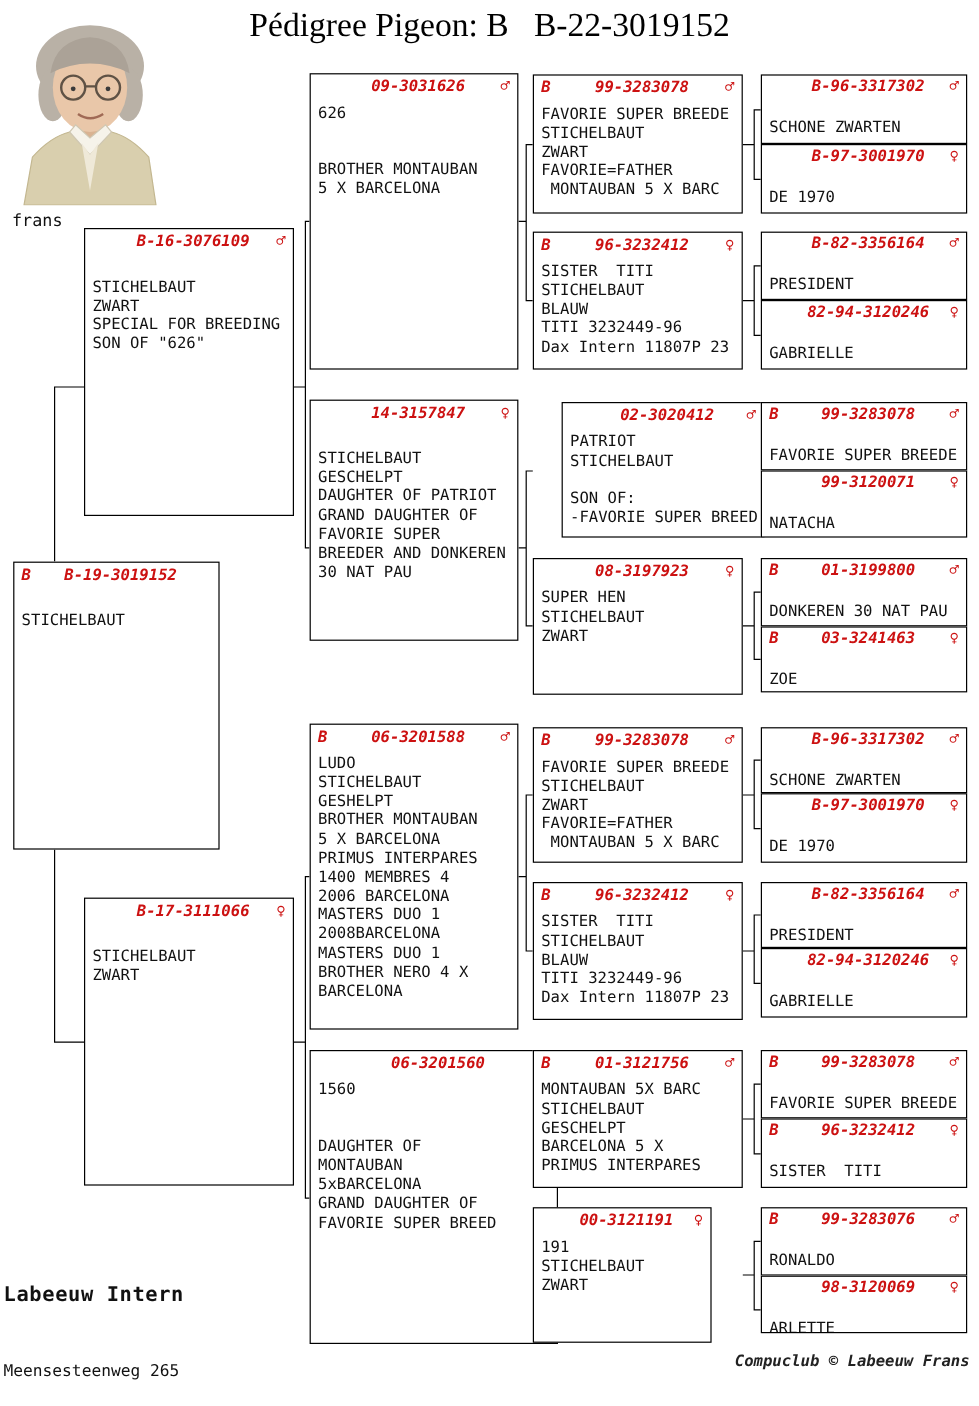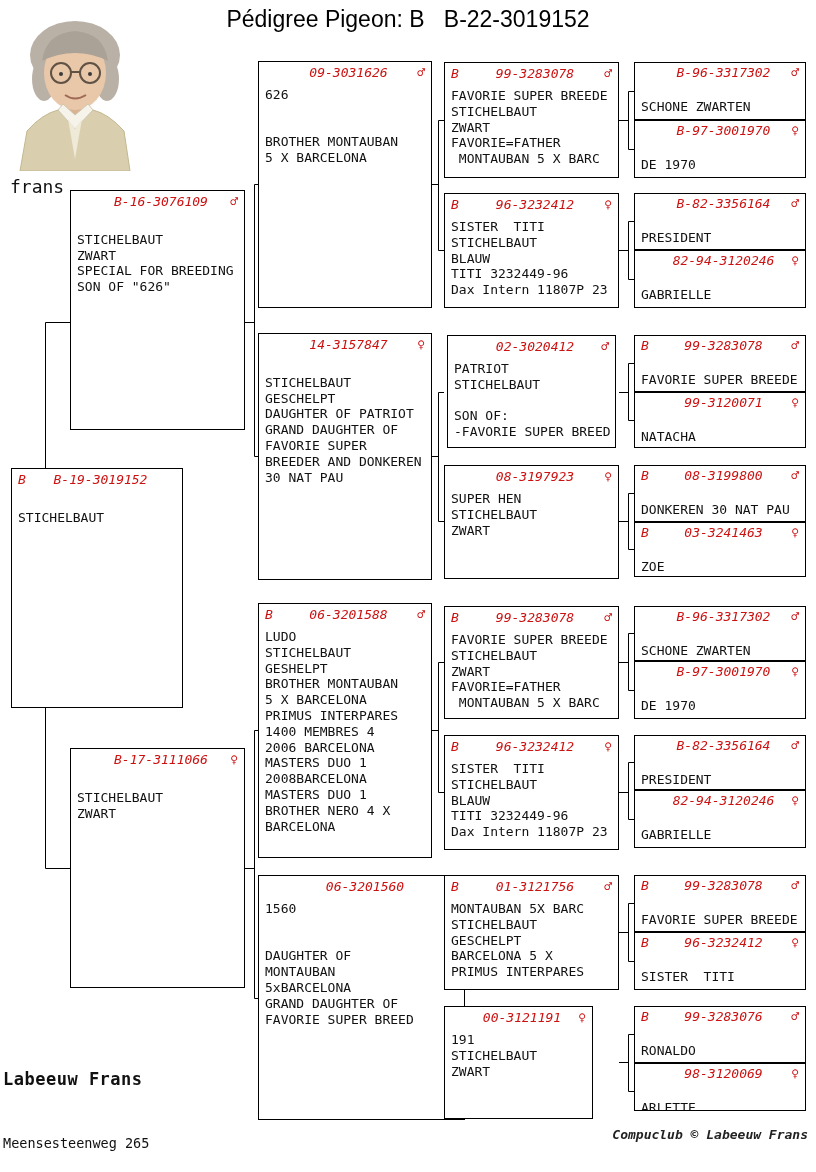--- a/index.html
+++ b/index.html
@@ -12,8 +12,8 @@
   
   .page-title{
     left:0;right:0;top:6px;text-align:center;
-    font-family:Liberation Sans, sans-serif;
-    font-size:23px;color:#000;white-space:pre;
+    font-family:Liberation Serif, serif;
+    font-size:28px;color:#000;white-space:pre;
   }
   
   .photo{left:12px;top:9px;width:126px;height:162px;}

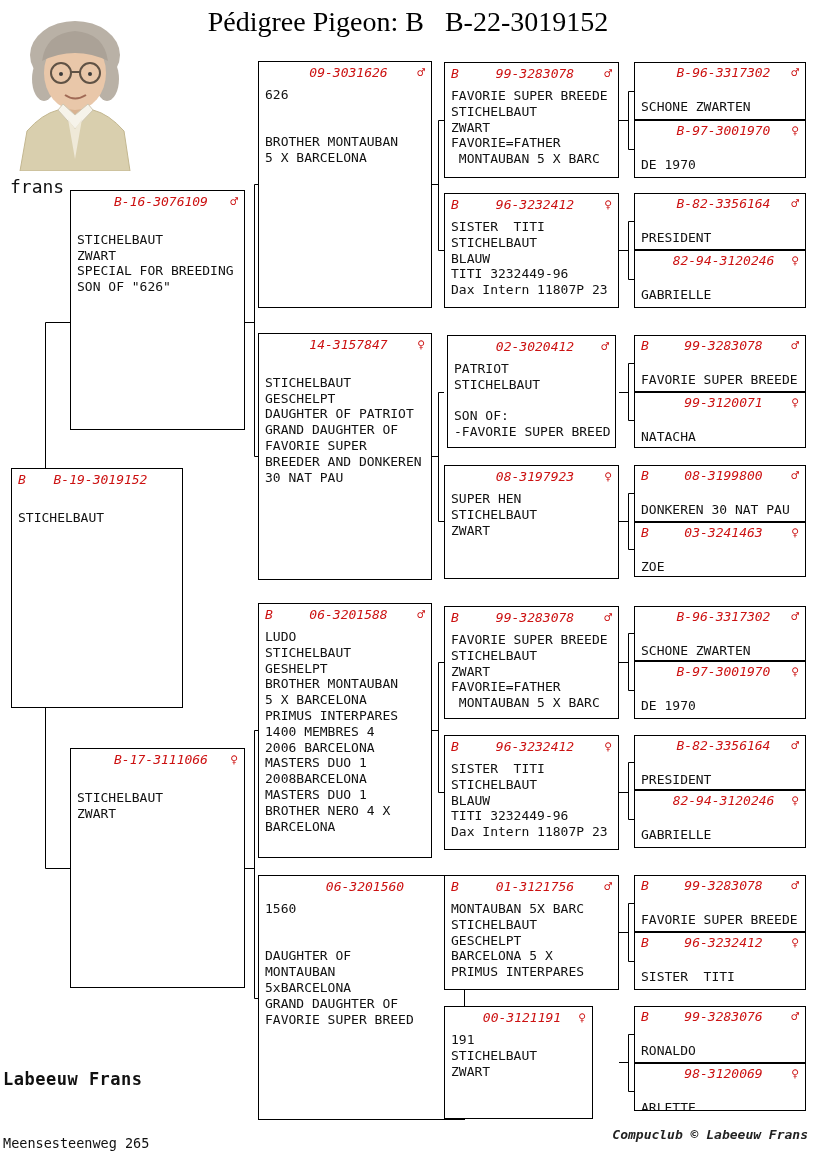--- a/index.html
+++ b/index.html
@@ -26,7 +26,7 @@
   .phead{
     display:flex;align-items:flex-start;
     padding:3px 6px 0 6px;height:16px;
-    font-size:13px;font-weight:normal;font-style:italic;color:#cc1111;
+    font-size:13px;font-weight:bold;font-style:italic;color:#cc1111;
   }
   .sm .phead{padding-top:2px;}
   .band{width:22px;text-align:left;}

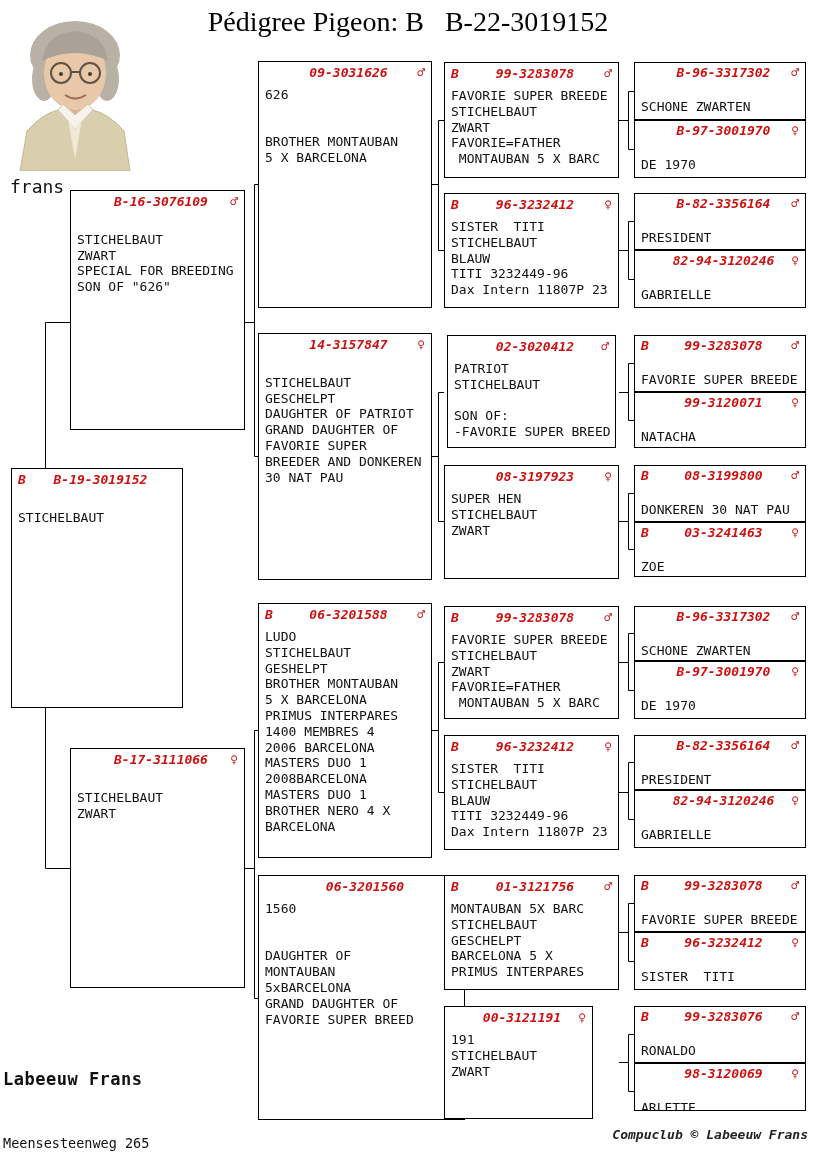--- a/index.html
+++ b/index.html
@@ -17,7 +17,7 @@
   }
   
   .photo{left:12px;top:9px;width:126px;height:162px;}
-  .photo-caption{left:10px;top:176px;font-size:18px;}
+  .photo-caption{left:10px;top:176px;font-size:14px;}
   
   .pbox{
     position:absolute;border:1px solid #000;background:#fff;

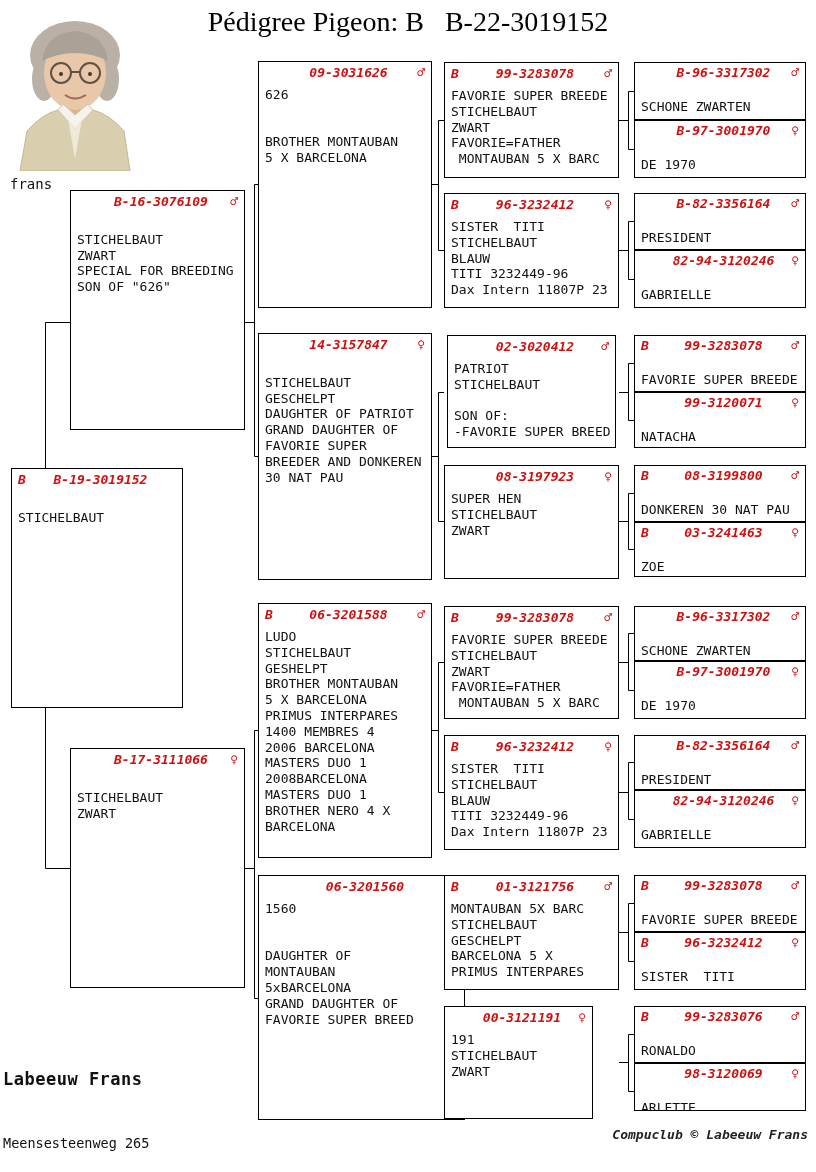--- a/index.html
+++ b/index.html
@@ -138,7 +138,7 @@
 BROTHER MONTAUBAN
 5 X BARCELONA</div>
 </div>
-<div class="pbox" style="left:258px;top:333px;width:174px;height:247px">
+<div class="pbox" style="left:258px;top:333px;width:174px;height:201px">
   <div class="phead">
       <span class="band"></span>
       <span class="ring">14-3157847</span>

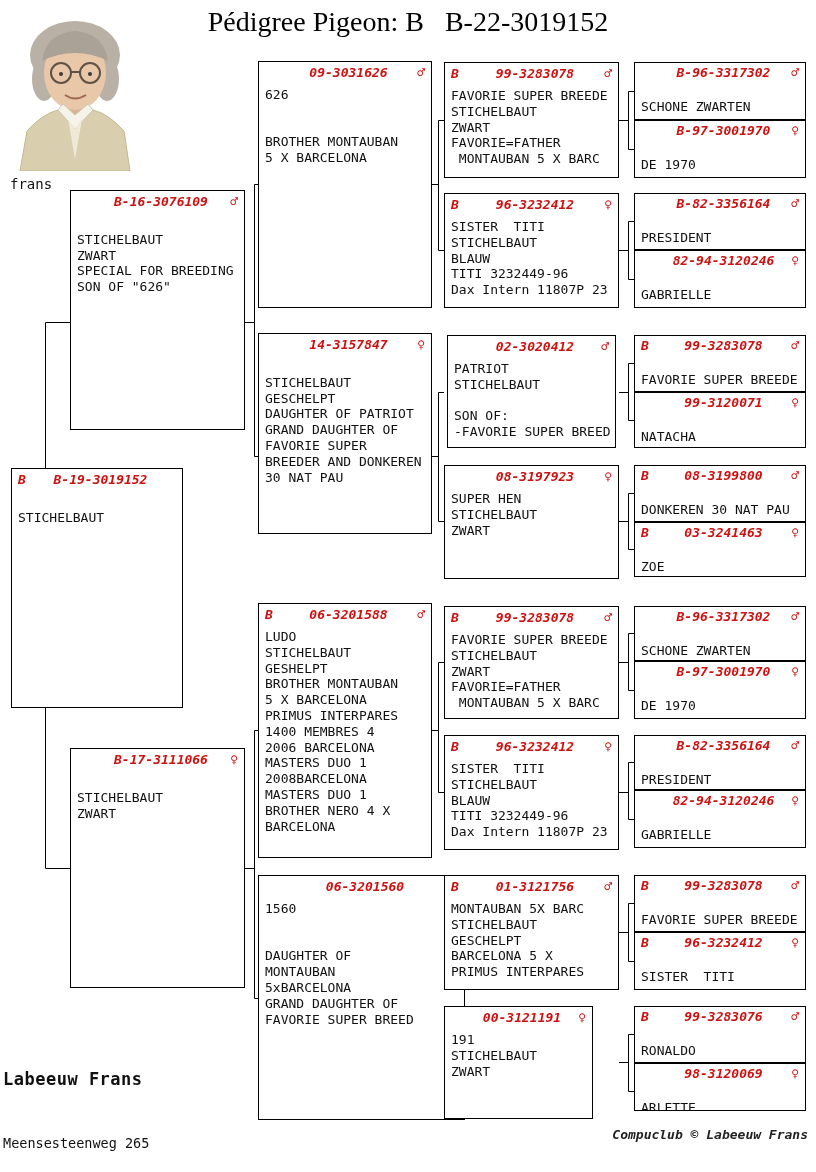--- a/index.html
+++ b/index.html
@@ -213,7 +213,7 @@
 TITI 3232449-96
 Dax Intern 11807P 23</div>
 </div>
-<div class="pbox" style="left:447px;top:335px;width:169px;height:113px">
+<div class="pbox" style="left:468px;top:335px;width:169px;height:113px">
   <div class="phead">
       <span class="band"></span>
       <span class="ring">02-3020412</span>

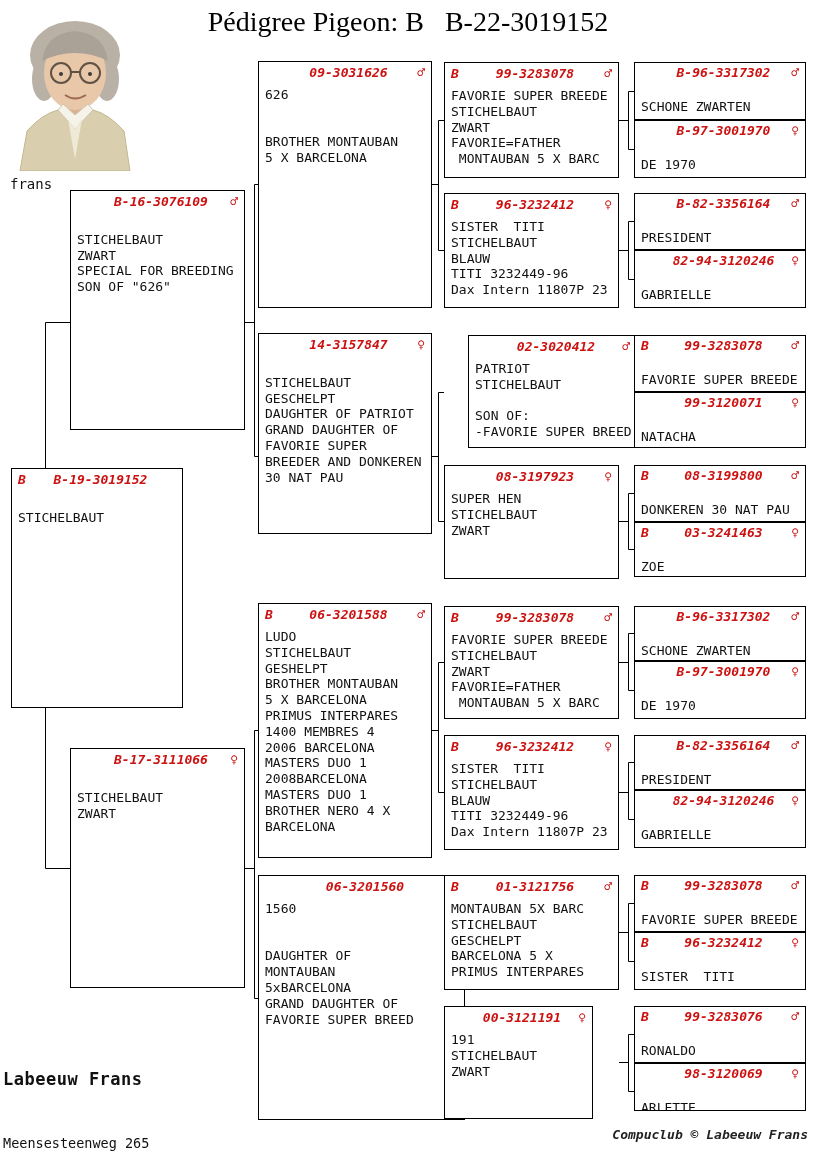--- a/index.html
+++ b/index.html
@@ -337,7 +337,7 @@
 <div class="pbox sm" style="left:634px;top:465px;width:172px;height:57px">
   <div class="phead">
       <span class="band">B</span>
-      <span class="ring">08-3199800</span>
+      <span class="ring">01-3199800</span>
       <span class="sex">♂</span>
     </div>
   <div class="pbody">DONKEREN 30 NAT PAU

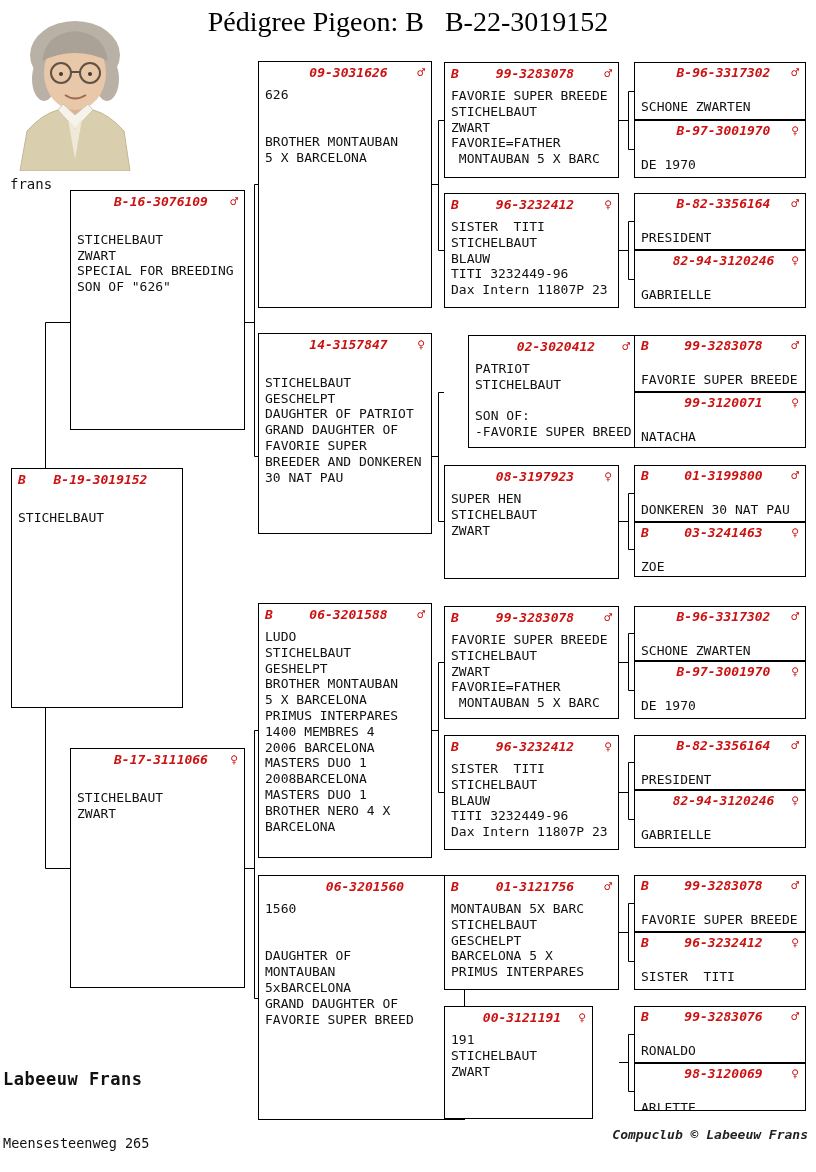--- a/index.html
+++ b/index.html
@@ -423,7 +423,7 @@
 </div>
 
 <div class="abs contact">
-  <div class="contact-name">Labeeuw Frans</div>
+  <div class="contact-name">Labeeuw Intern</div>
   <div class="contact-line">Meensesteenweg 265</div>
   
   

